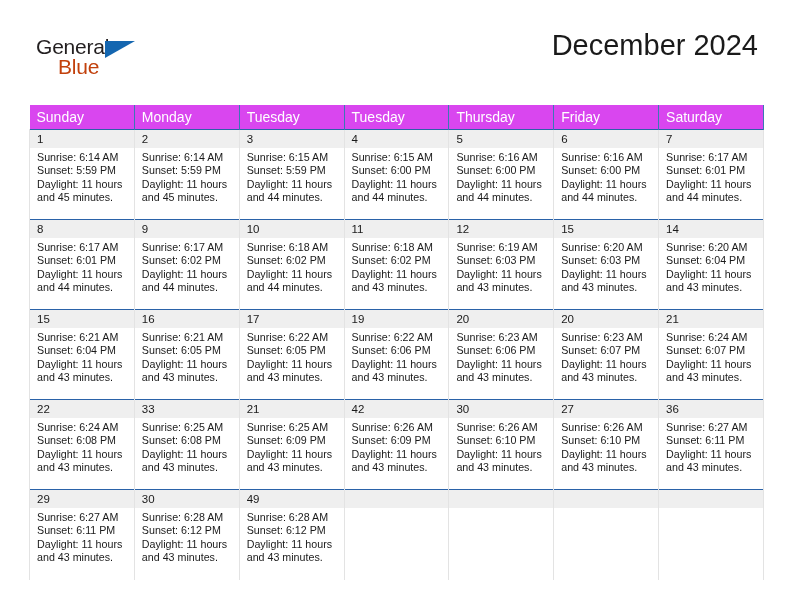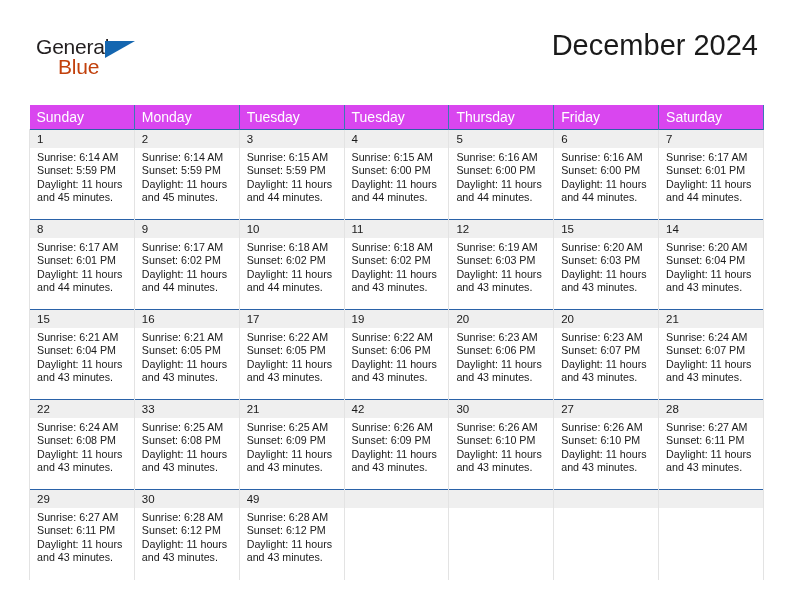--- a/index.html
+++ b/index.html
@@ -480,7 +480,7 @@
           </td>
           <td>
             <div class="cell-inner">
-              <div class="daynum">28</div>
+              <div class="daynum">36</div>
               <div class="lines">
                 <div>Sunrise: 6:27 AM</div>
                 <div>Sunset: 6:11 PM</div>

